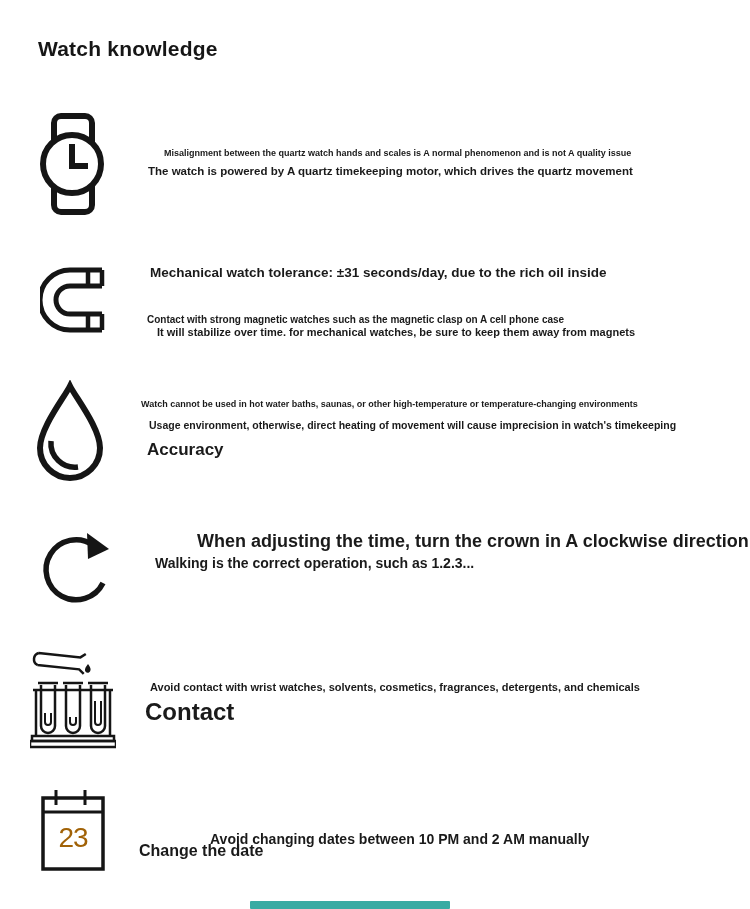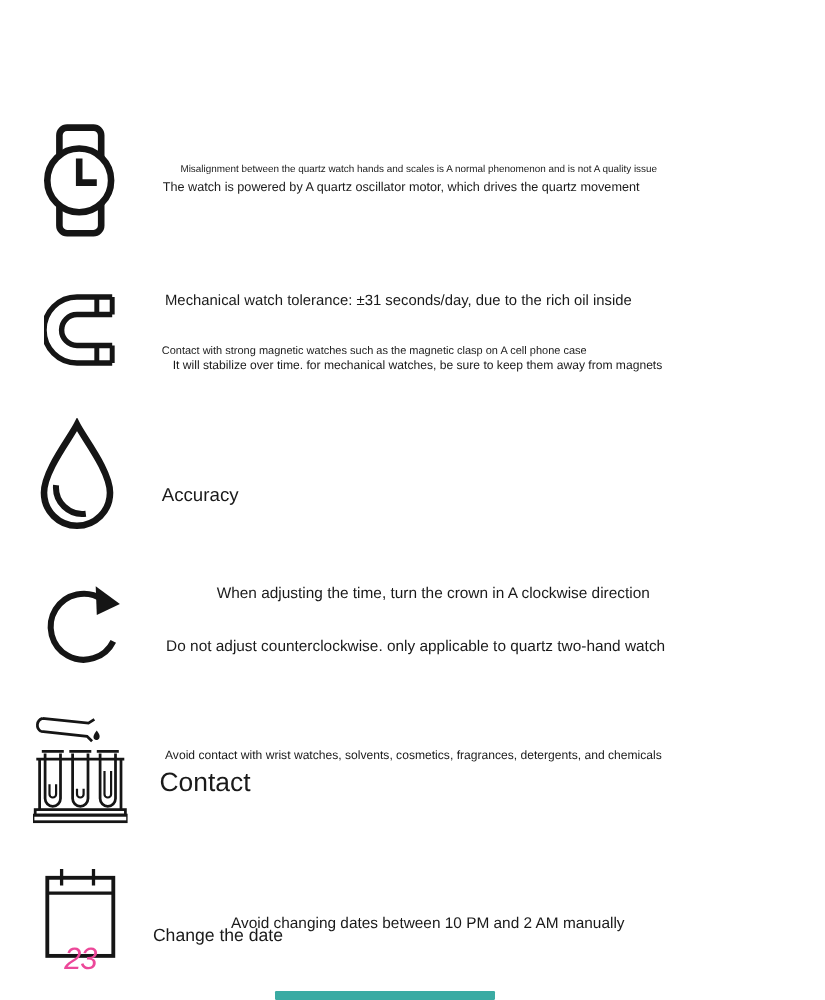--- a/index.html
+++ b/index.html
@@ -63,6 +63,7 @@
 
 <div class="page">
 
+  <h1 class="title">Watch knowledge</h1>
 
   <div class="icon ic-watch">
     <svg viewBox="0 0 68 104" fill="none" stroke="#151515">

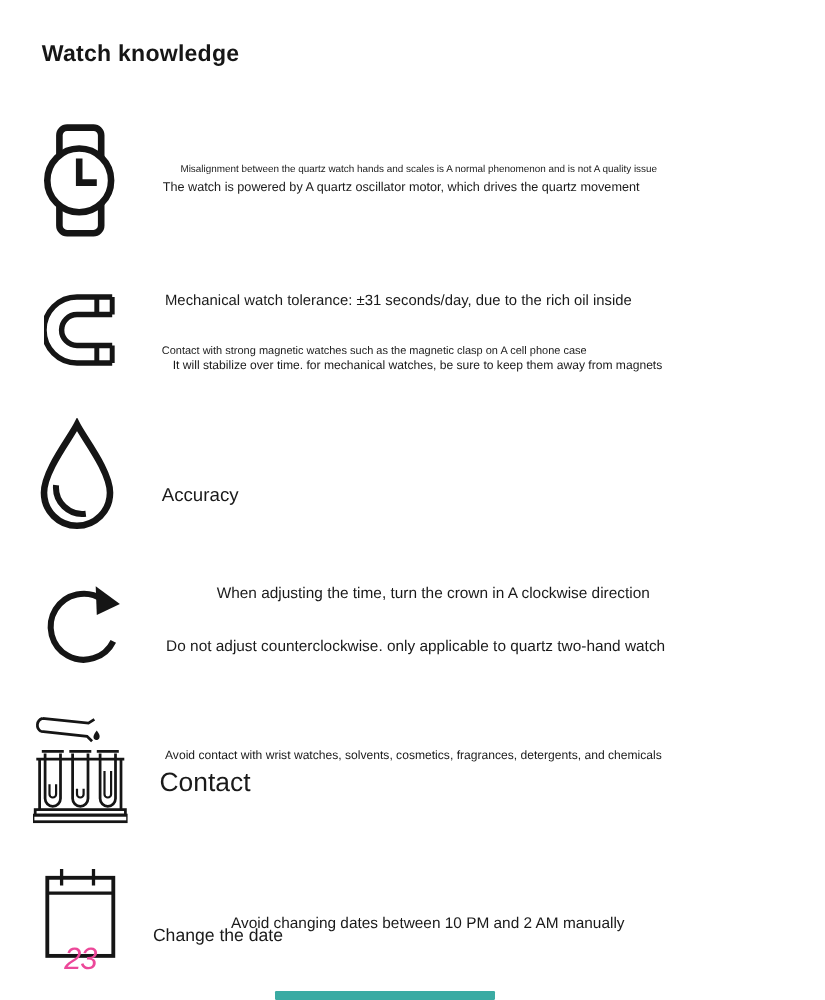--- a/index.html
+++ b/index.html
@@ -14,7 +14,7 @@
     font-size:21px;font-weight:700;color:#161616;letter-spacing:.2px;
   }
   .l{
-    position:absolute;white-space:nowrap;font-weight:400;
+    position:absolute;white-space:nowrap;font-weight:700;
     color:#1a1a1a;line-height:1.15;
   }
   

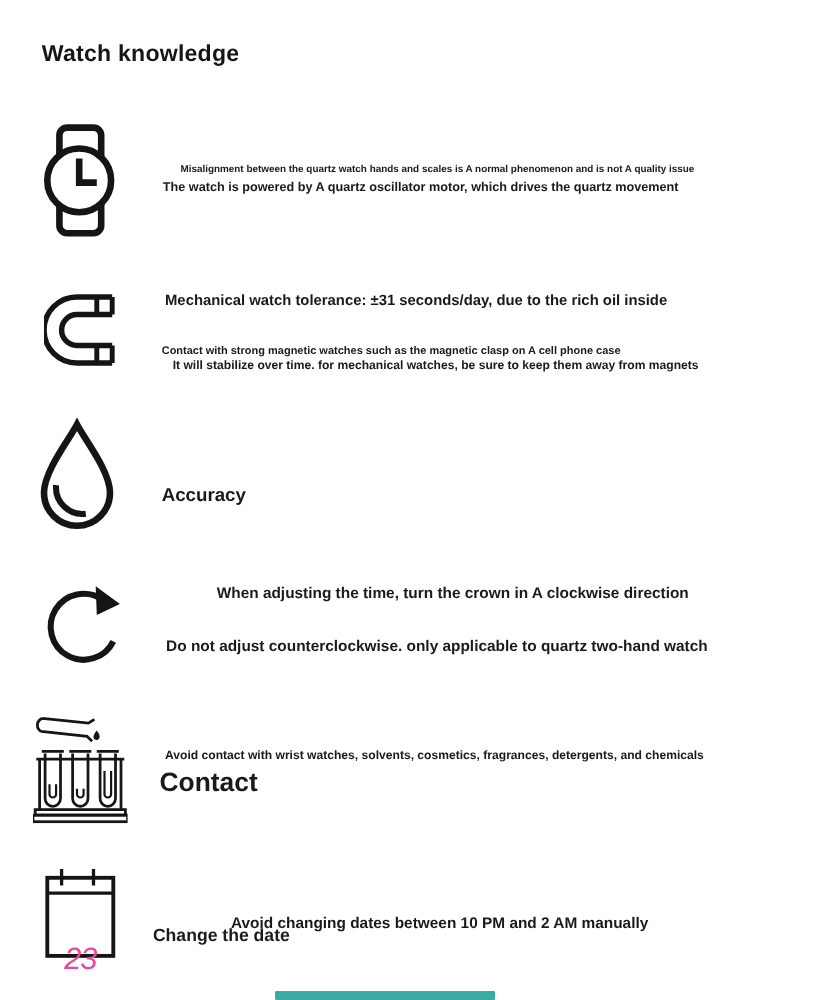--- a/index.html
+++ b/index.html
@@ -73,7 +73,7 @@
     </svg>
   </div>
   <div class="l s1l1">Misalignment between the quartz watch hands and scales is A normal phenomenon and is not A quality issue</div>
-  <div class="l s1l2">The watch is powered by A quartz oscillator motor, which drives the quartz movement</div>
+  <div class="l s1l2">The watch is powered by A quartz timekeeping motor, which drives the quartz movement</div>
 
   <div class="icon ic-magnet">
     <svg viewBox="0 0 68 76" fill="none" stroke="#151515">

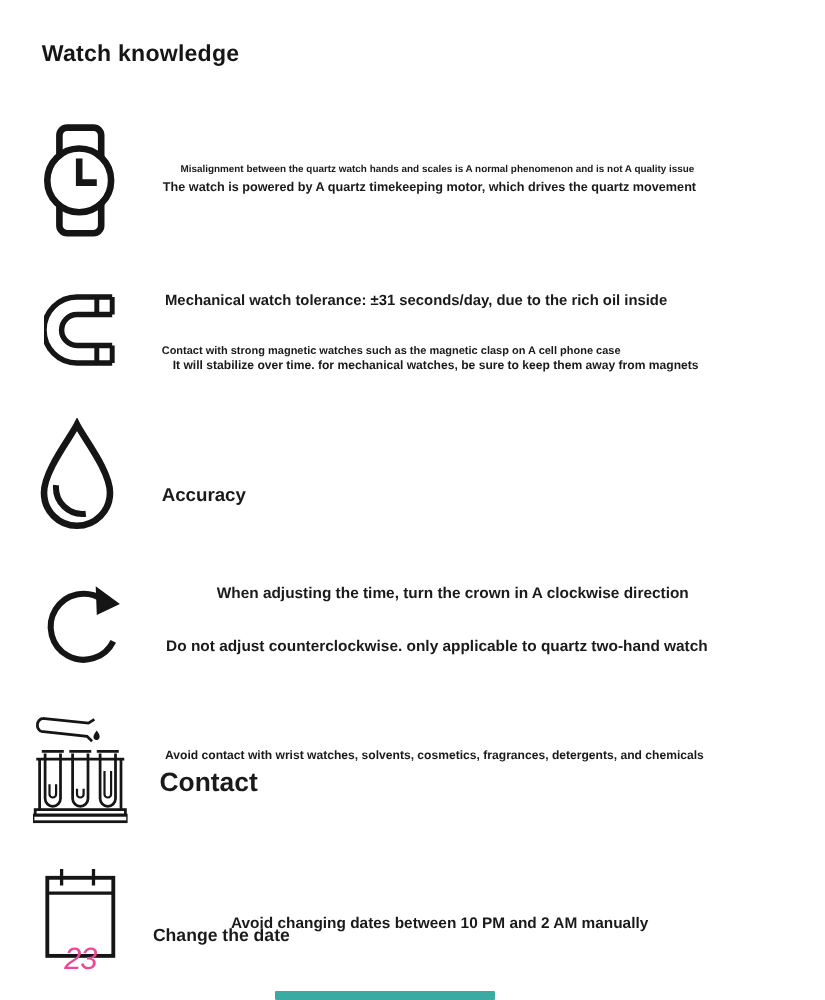--- a/index.html
+++ b/index.html
@@ -92,6 +92,7 @@
       <path d="M18 61 A24 24 0 0 0 45 87" stroke-width="5.5"></path>
     </svg>
   </div>
+  <div class="l s3l1">Watch cannot be used in hot water baths, saunas, or other high-temperature or temperature-changing environments</div>
   <div class="l s3l3">Accuracy</div>
 
   <div class="icon ic-arrow">

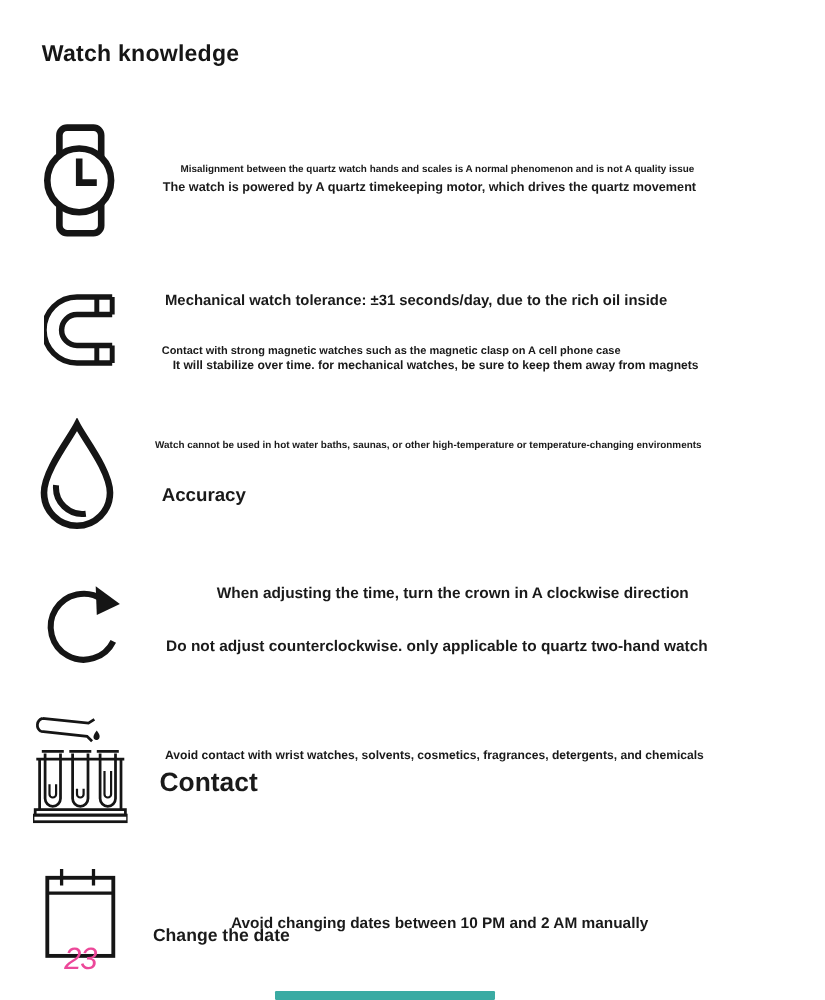--- a/index.html
+++ b/index.html
@@ -93,6 +93,7 @@
     </svg>
   </div>
   <div class="l s3l1">Watch cannot be used in hot water baths, saunas, or other high-temperature or temperature-changing environments</div>
+  <div class="l s3l2">Usage environment, otherwise, direct heating of movement will cause imprecision in watch's timekeeping</div>
   <div class="l s3l3">Accuracy</div>
 
   <div class="icon ic-arrow">

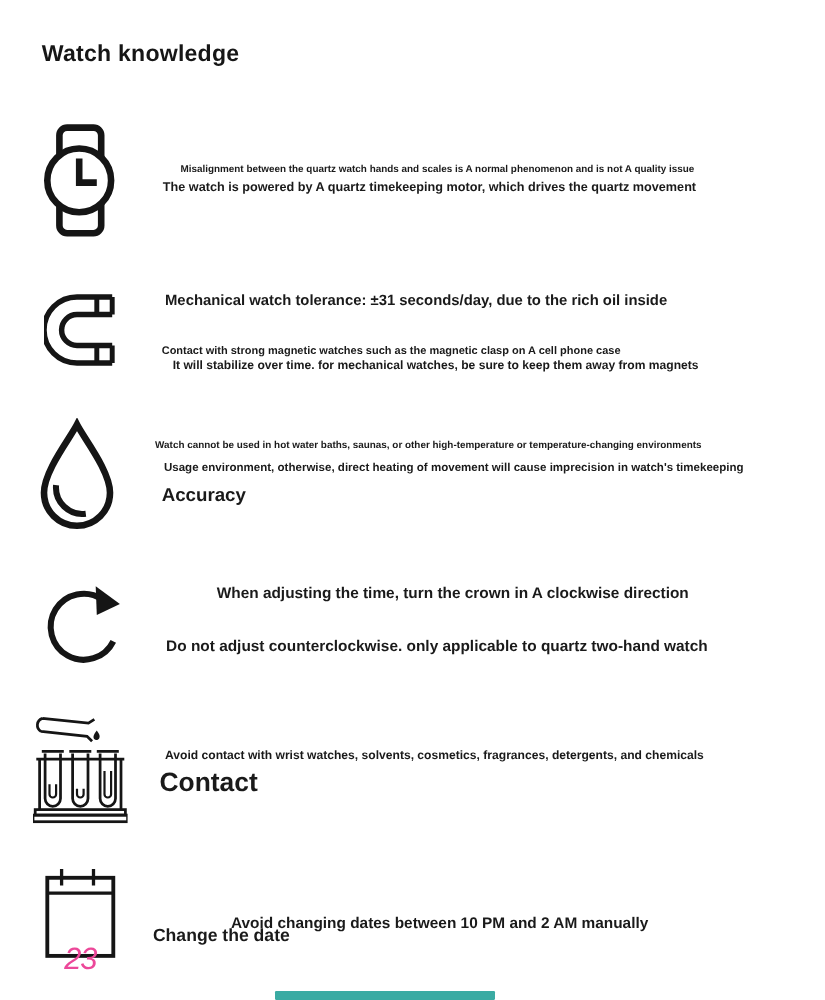--- a/index.html
+++ b/index.html
@@ -29,7 +29,7 @@
   .s3l2{left:149px;top:419px;font-size:10.5px;}
   .s3l3{left:147px;top:440px;font-size:17px;}
   
-  .s4l1{left:197px;top:531px;font-size:14px;}
+  .s4l1{left:197px;top:531px;font-size:18px;}
   .s4l2{left:155px;top:555px;font-size:14px;}
   .s4l3{left:151px;top:579px;font-size:14px;}
   

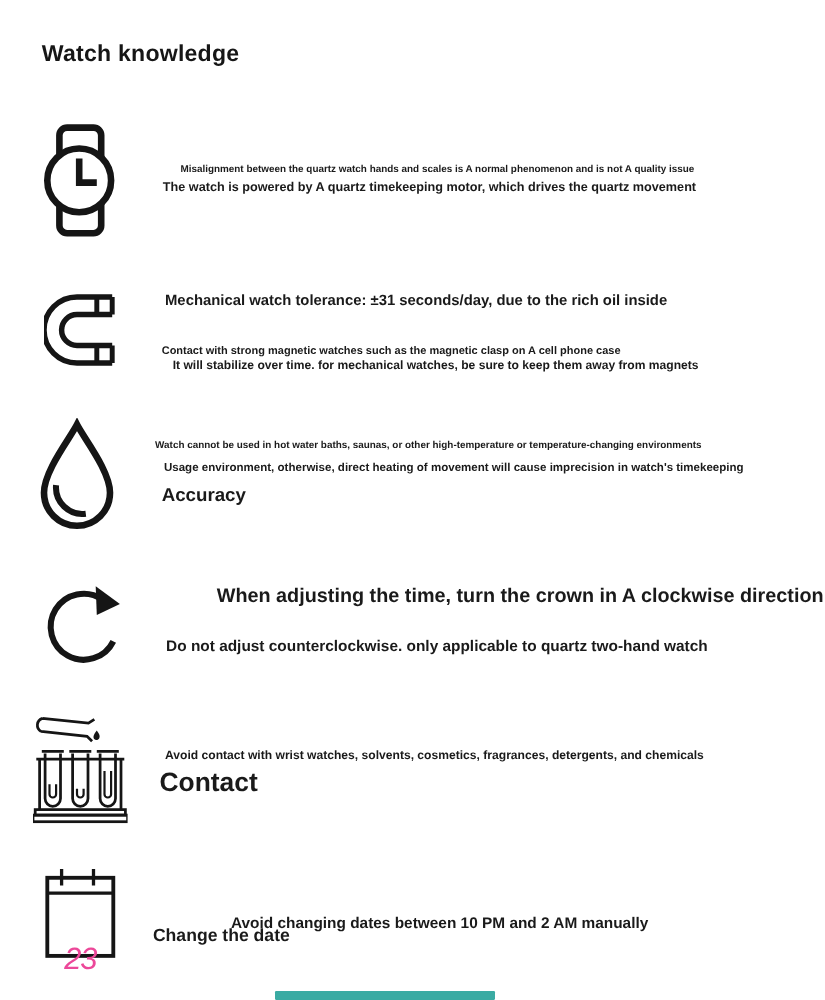--- a/index.html
+++ b/index.html
@@ -103,6 +103,7 @@
     </svg>
   </div>
   <div class="l s4l1">When adjusting the time, turn the crown in A clockwise direction</div>
+  <div class="l s4l2">Walking is the correct operation, such as 1.2.3...</div>
   <div class="l s4l3">Do not adjust counterclockwise. only applicable to quartz two-hand watch</div>
 
   <div class="icon ic-tubes">

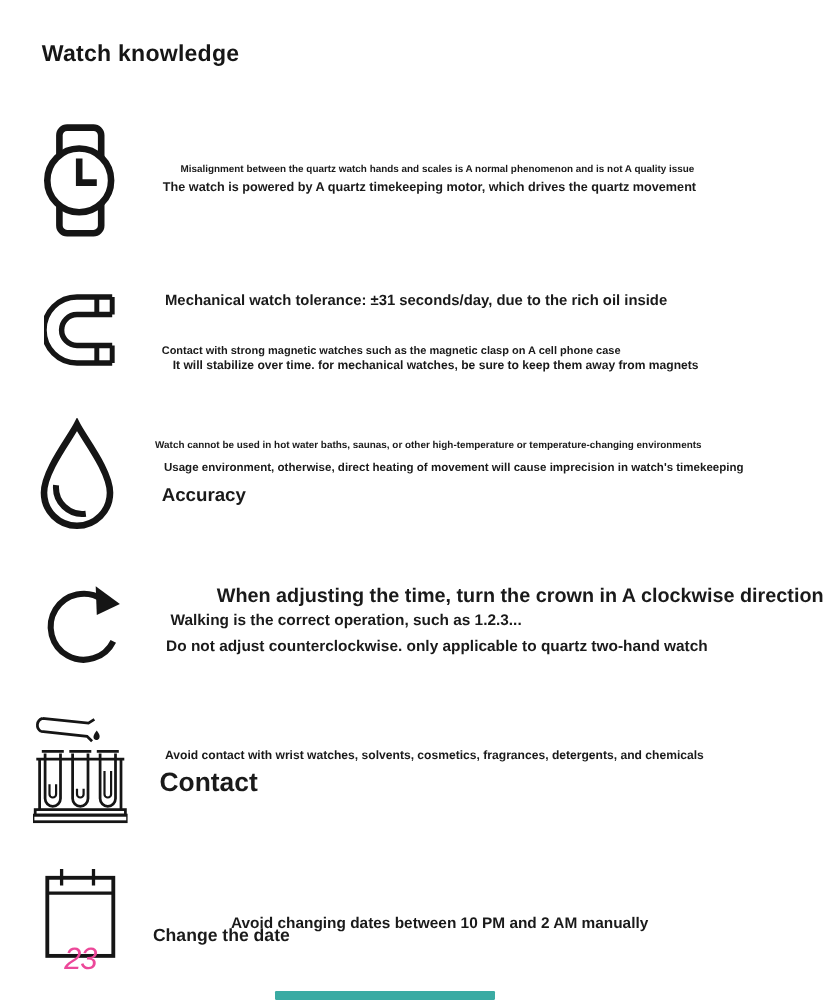--- a/index.html
+++ b/index.html
@@ -104,7 +104,6 @@
   </div>
   <div class="l s4l1">When adjusting the time, turn the crown in A clockwise direction</div>
   <div class="l s4l2">Walking is the correct operation, such as 1.2.3...</div>
-  <div class="l s4l3">Do not adjust counterclockwise. only applicable to quartz two-hand watch</div>
 
   <div class="icon ic-tubes">
     <svg viewBox="0 0 86 104" fill="none" stroke="#151515" stroke-width="2.5">

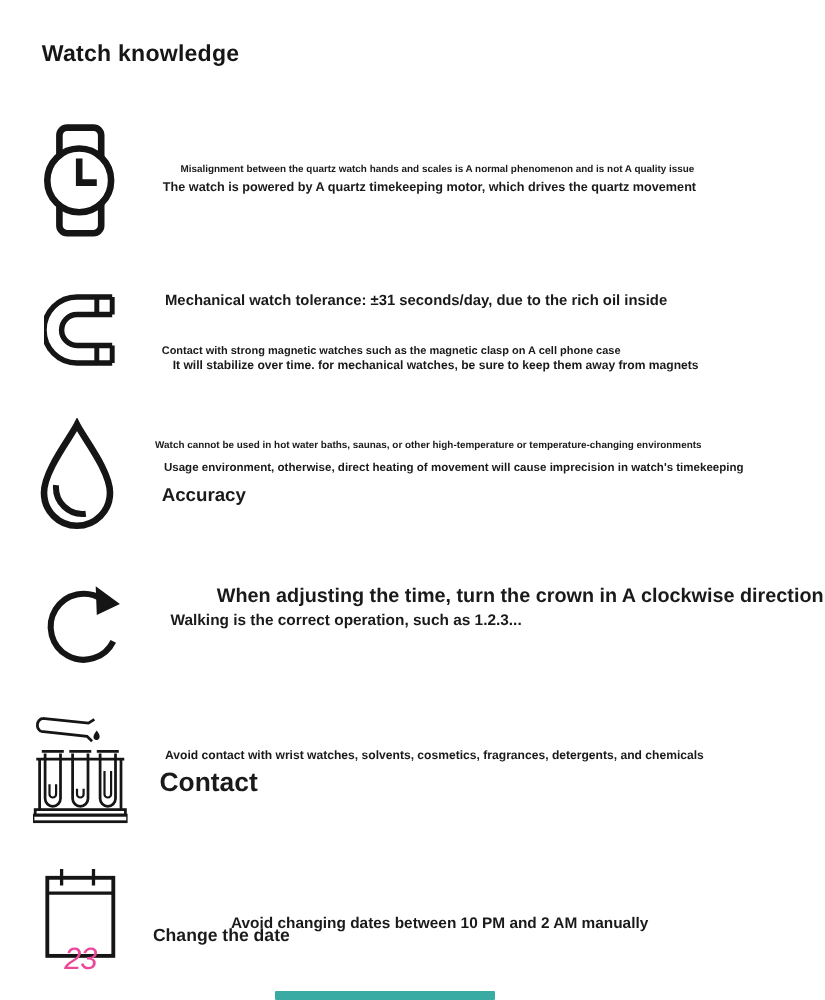--- a/index.html
+++ b/index.html
@@ -48,10 +48,9 @@
   .ic-tubes{left:30px;top:645px;width:86px;height:104px;}
   .ic-calendar{left:40px;top:786px;width:66px;height:86px;}
   .cal-day{
-    position:absolute;left:40px;top:856px;width:66px;
-    text-align:center;font-size:28px;font-weight:400;color:#ec4899;
+    position:absolute;left:40px;top:822px;width:66px;
+    text-align:center;font-size:28px;font-weight:400;color:#a16207;
     letter-spacing:-1px;
-    font-style:italic;
   }
   .footer-bar{
     position:absolute;left:250px;top:901px;width:200px;height:8px;

